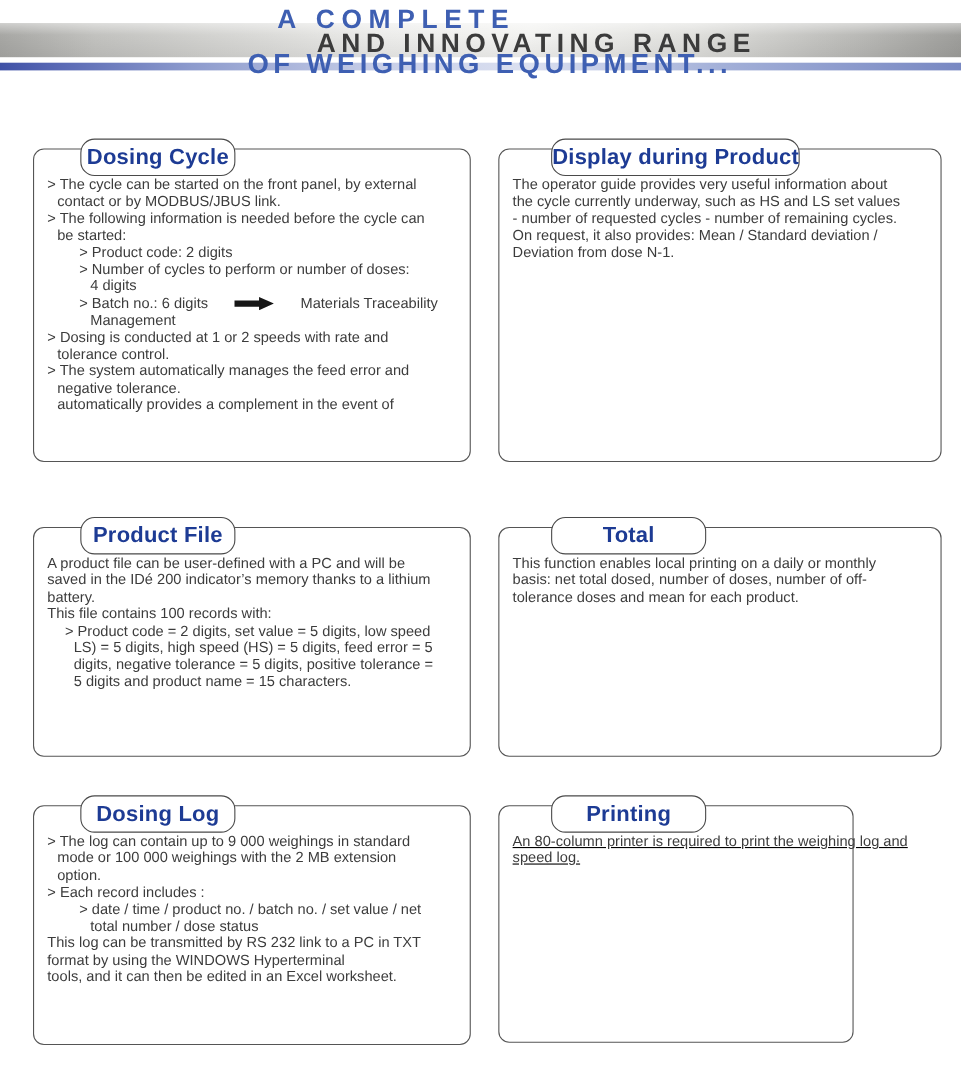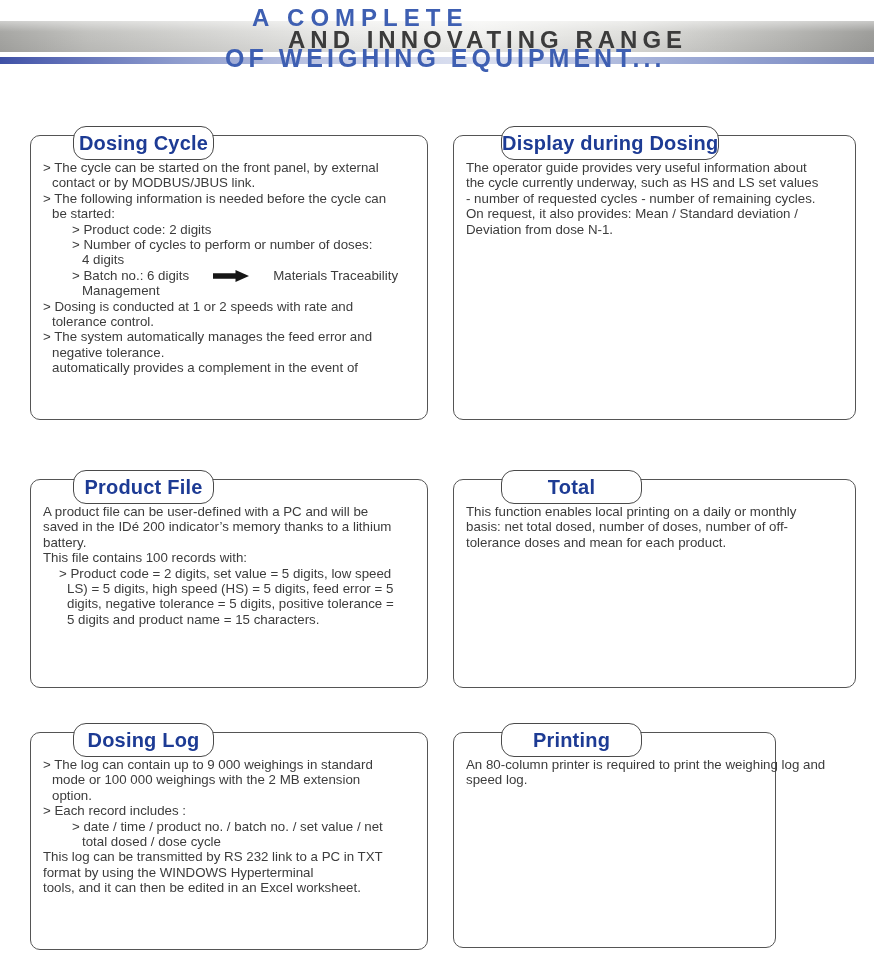--- a/index.html
+++ b/index.html
@@ -100,7 +100,7 @@
 
 <section class="card c1">
   <div class="badge">
-    <span class="badge-text">Display during Dosing</span>
+    <span class="badge-text">Display during Product</span>
   </div>
   <div class="card-body">
       <div class="ln i0">The operator guide provides very useful information about</div>

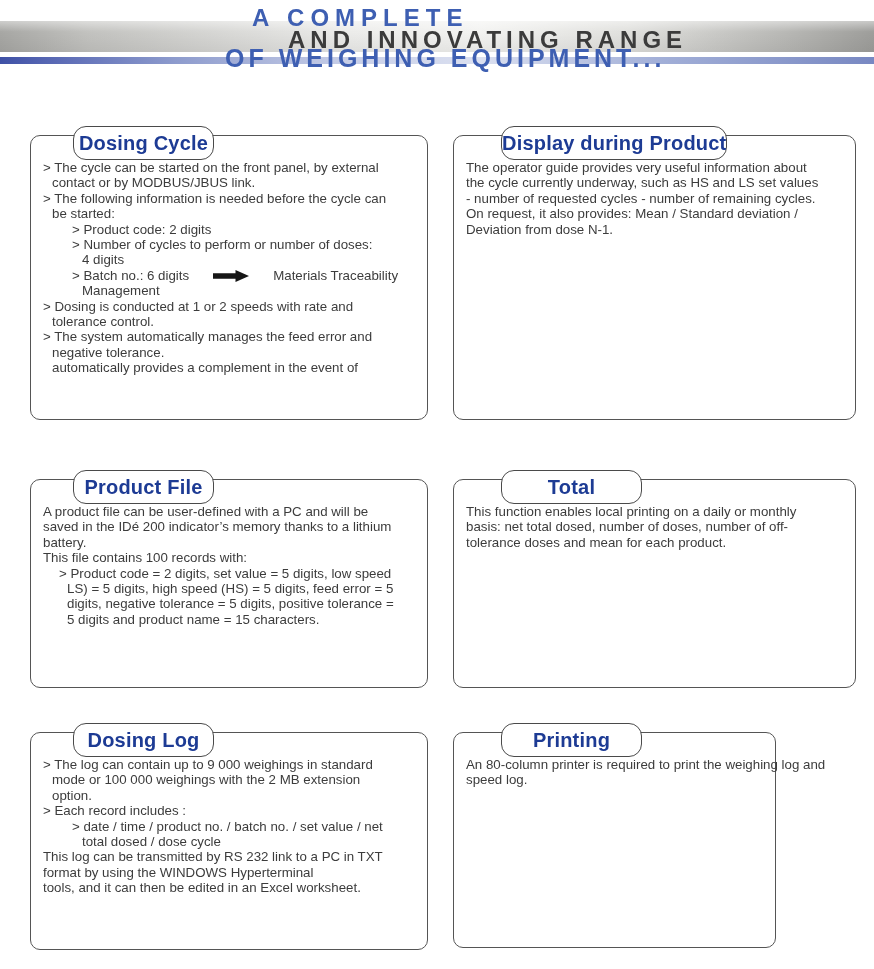--- a/index.html
+++ b/index.html
@@ -33,7 +33,7 @@
   .c2{left:30px;top:479px;width:398px;height:209px;}
   .c3{left:453px;top:479px;width:403px;height:209px;}
   .c4{left:30px;top:732px;width:398px;height:218px;}
-  .c5{left:453px;top:732px;width:323px;height:216px;}
+  .c5{left:453px;top:732px;width:323px;height:216px;text-decoration:underline;}
   .badge{
     position:absolute;top:-10px;left:42px;height:34px;min-width:141px;
     box-sizing:border-box;background:#fff;border:1.6px solid #4a4a4a;border-radius:13px;

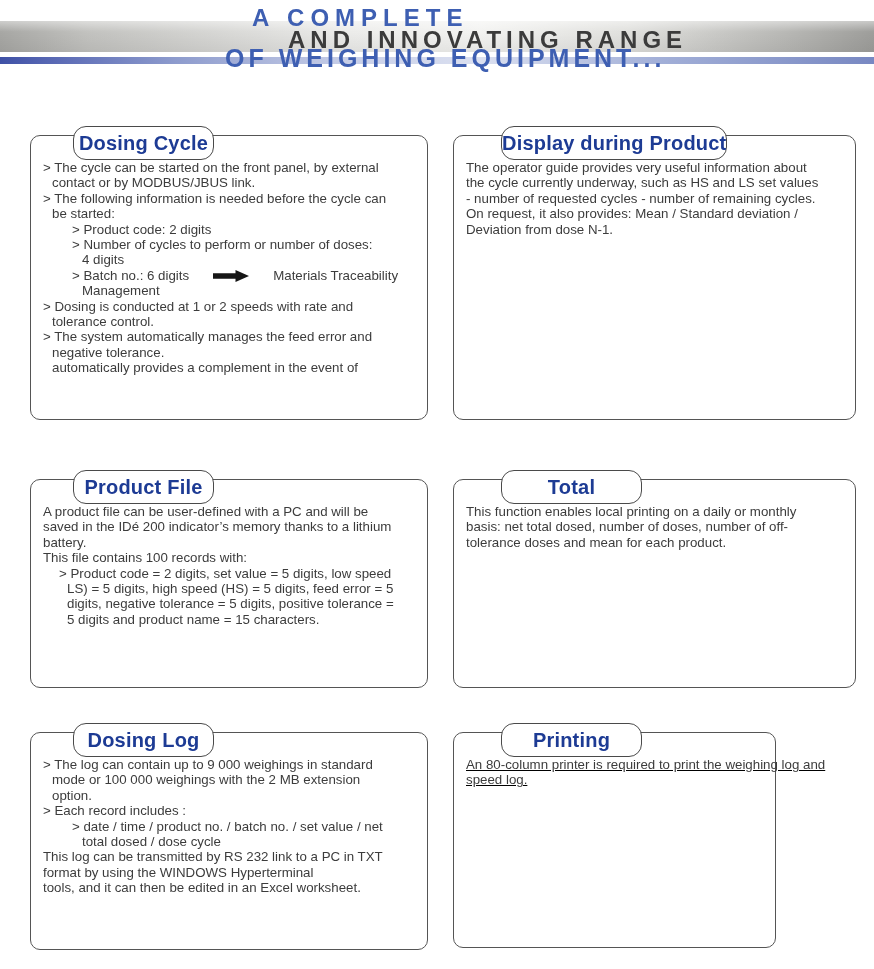--- a/index.html
+++ b/index.html
@@ -148,7 +148,7 @@
       <div class="ln i1">option.</div>
       <div class="ln i0">&gt; Each record includes :</div>
       <div class="ln i4">&gt; date / time / product no. / batch no. / set value / net</div>
-      <div class="ln i5">total dosed / dose cycle</div>
+      <div class="ln i5">total number / dose status</div>
       <div class="ln i0">This log can be transmitted by RS 232 link to a PC in TXT</div>
       <div class="ln i0">format by using the WINDOWS Hyperterminal</div>
       <div class="ln i0">tools, and it can then be edited in an Excel worksheet.</div>

